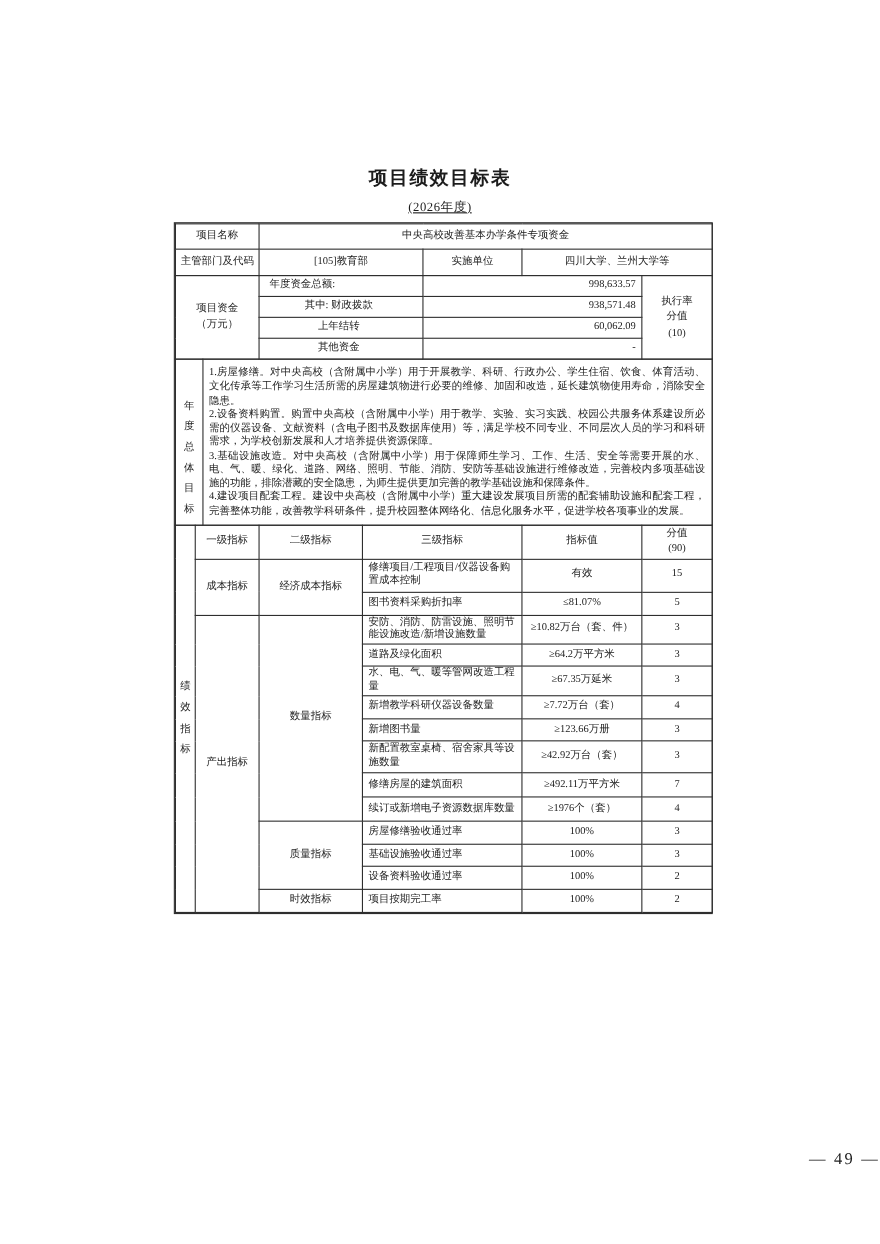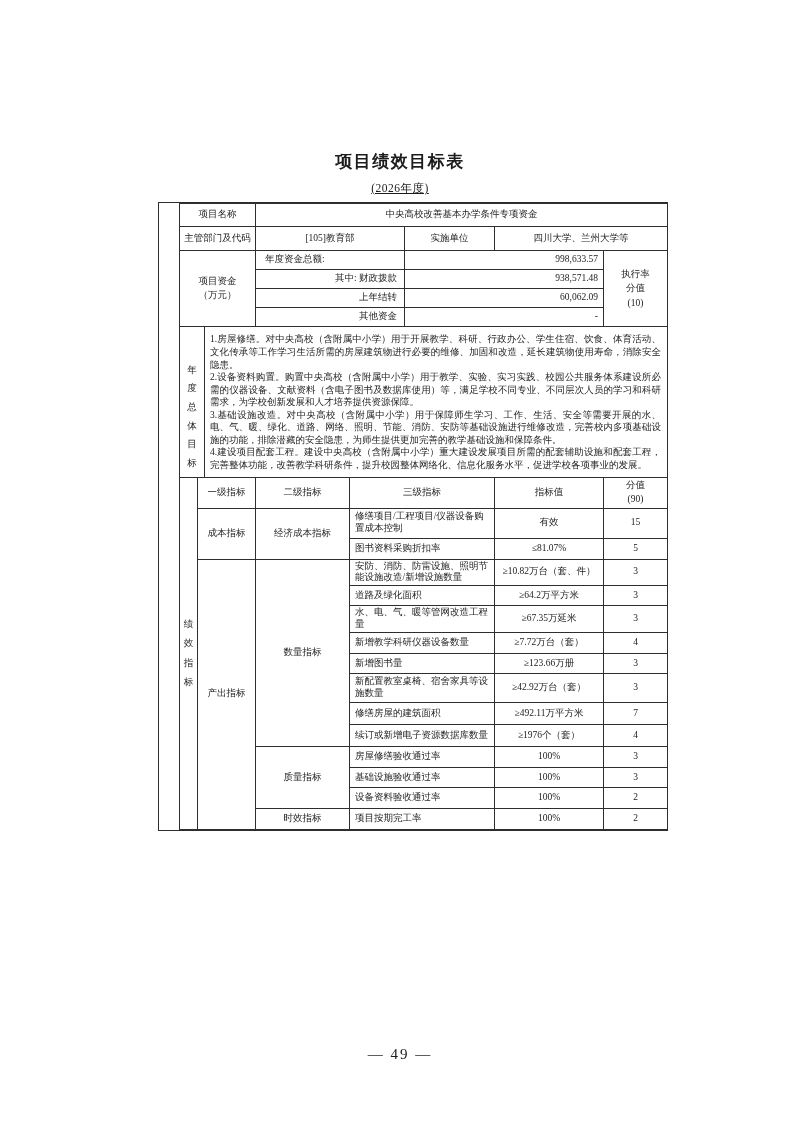--- a/index.html
+++ b/index.html
@@ -20,7 +20,6 @@
   .sheet {
     position:absolute; left:158px; top:202px; width:488px;
     border:1px solid #2e2e2e;
-    padding-left:20px;
   }
   .sheet table { border-collapse:collapse; table-layout:fixed; width:488px; }
   .sheet table.follow { margin-top:-1px; }

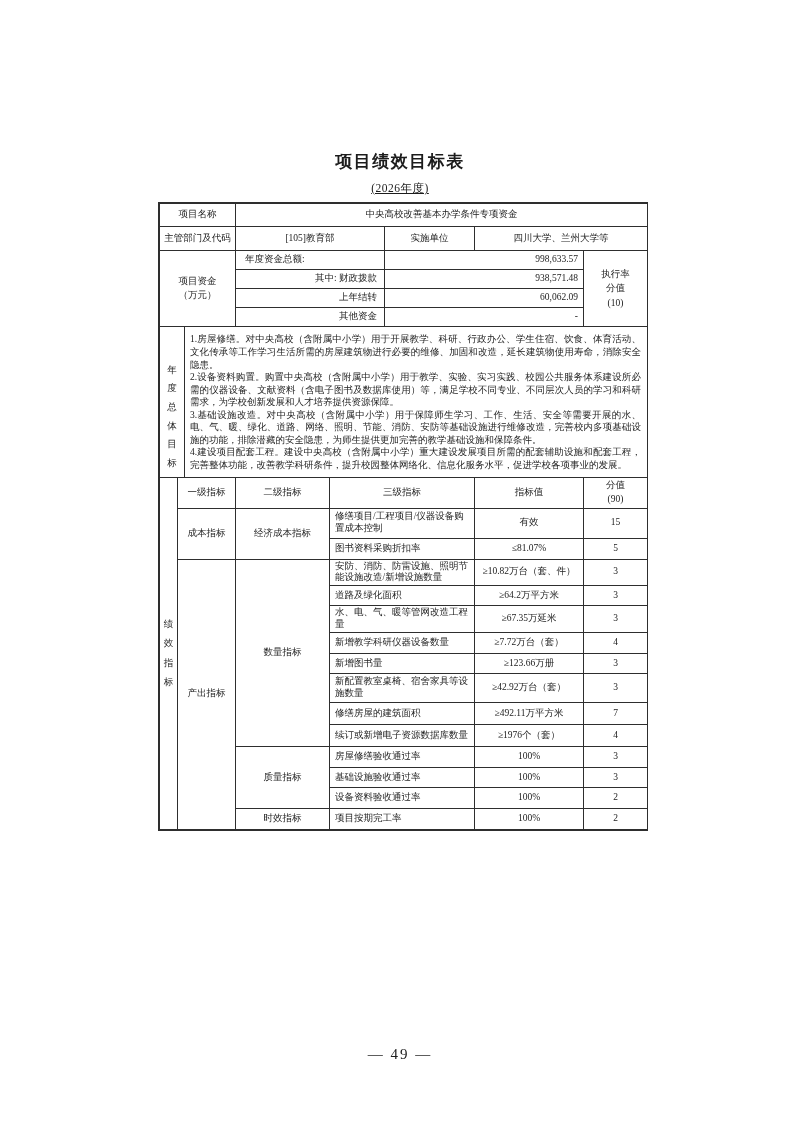--- a/index.html
+++ b/index.html
@@ -29,7 +29,7 @@
     word-break:break-word;
   }
   td.al { text-align:left; padding-left:5px; }
-  td.ar { text-align:right; padding-right:7px;margin-top:12px; }
+  td.ar { padding-right:7px;margin-top:12px; }
   td.val-r { text-align:right; padding-right:5px; }
   .two-line span { display:block; line-height:1.45; }
   .exec-cell span { display:block; line-height:1.5; }

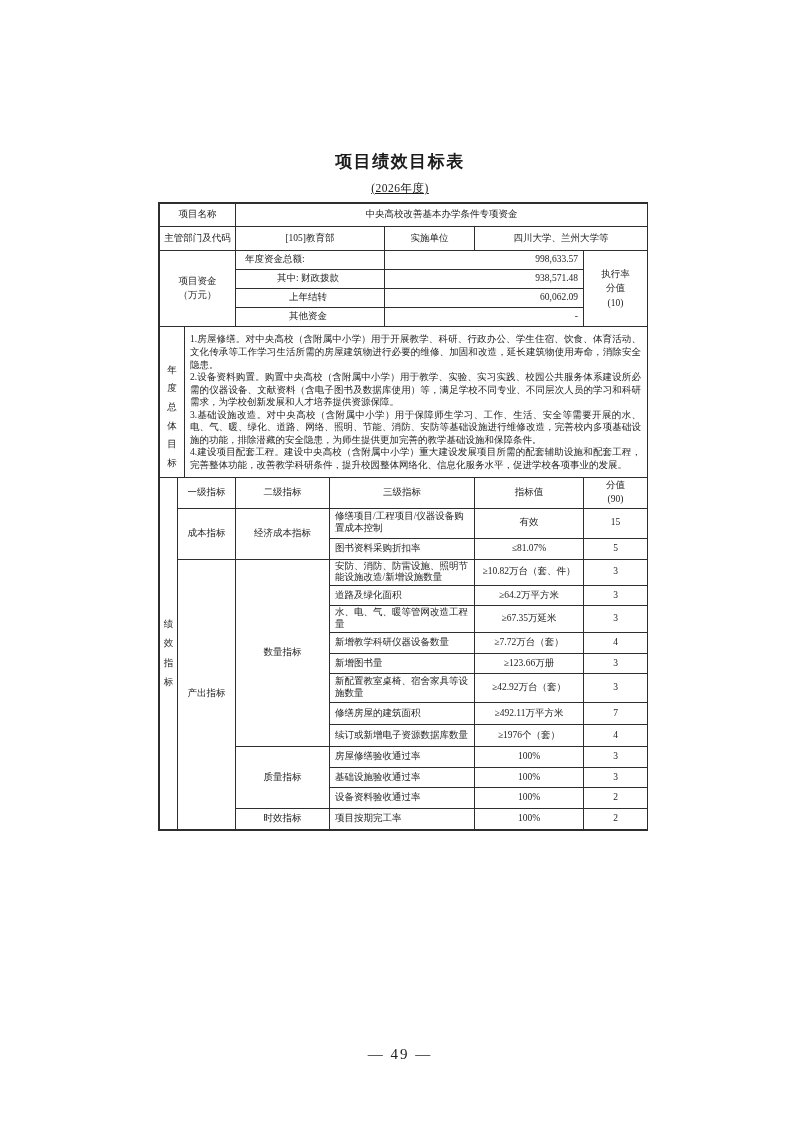--- a/index.html
+++ b/index.html
@@ -39,7 +39,7 @@
   td.goal-cell { padding:3px 6px 2px 5px; vertical-align:middle; }
   .goal-p { font-size:9.5px; line-height:12.55px; text-align:justify; }
   .page-number {
-    position:absolute; top:1046px; left:0; width:100%; text-align:center;
+    position:absolute; top:1046px; left:0; width:100%; text-align:right;
     font-size:15px; letter-spacing:2px;
   }
 </style>

